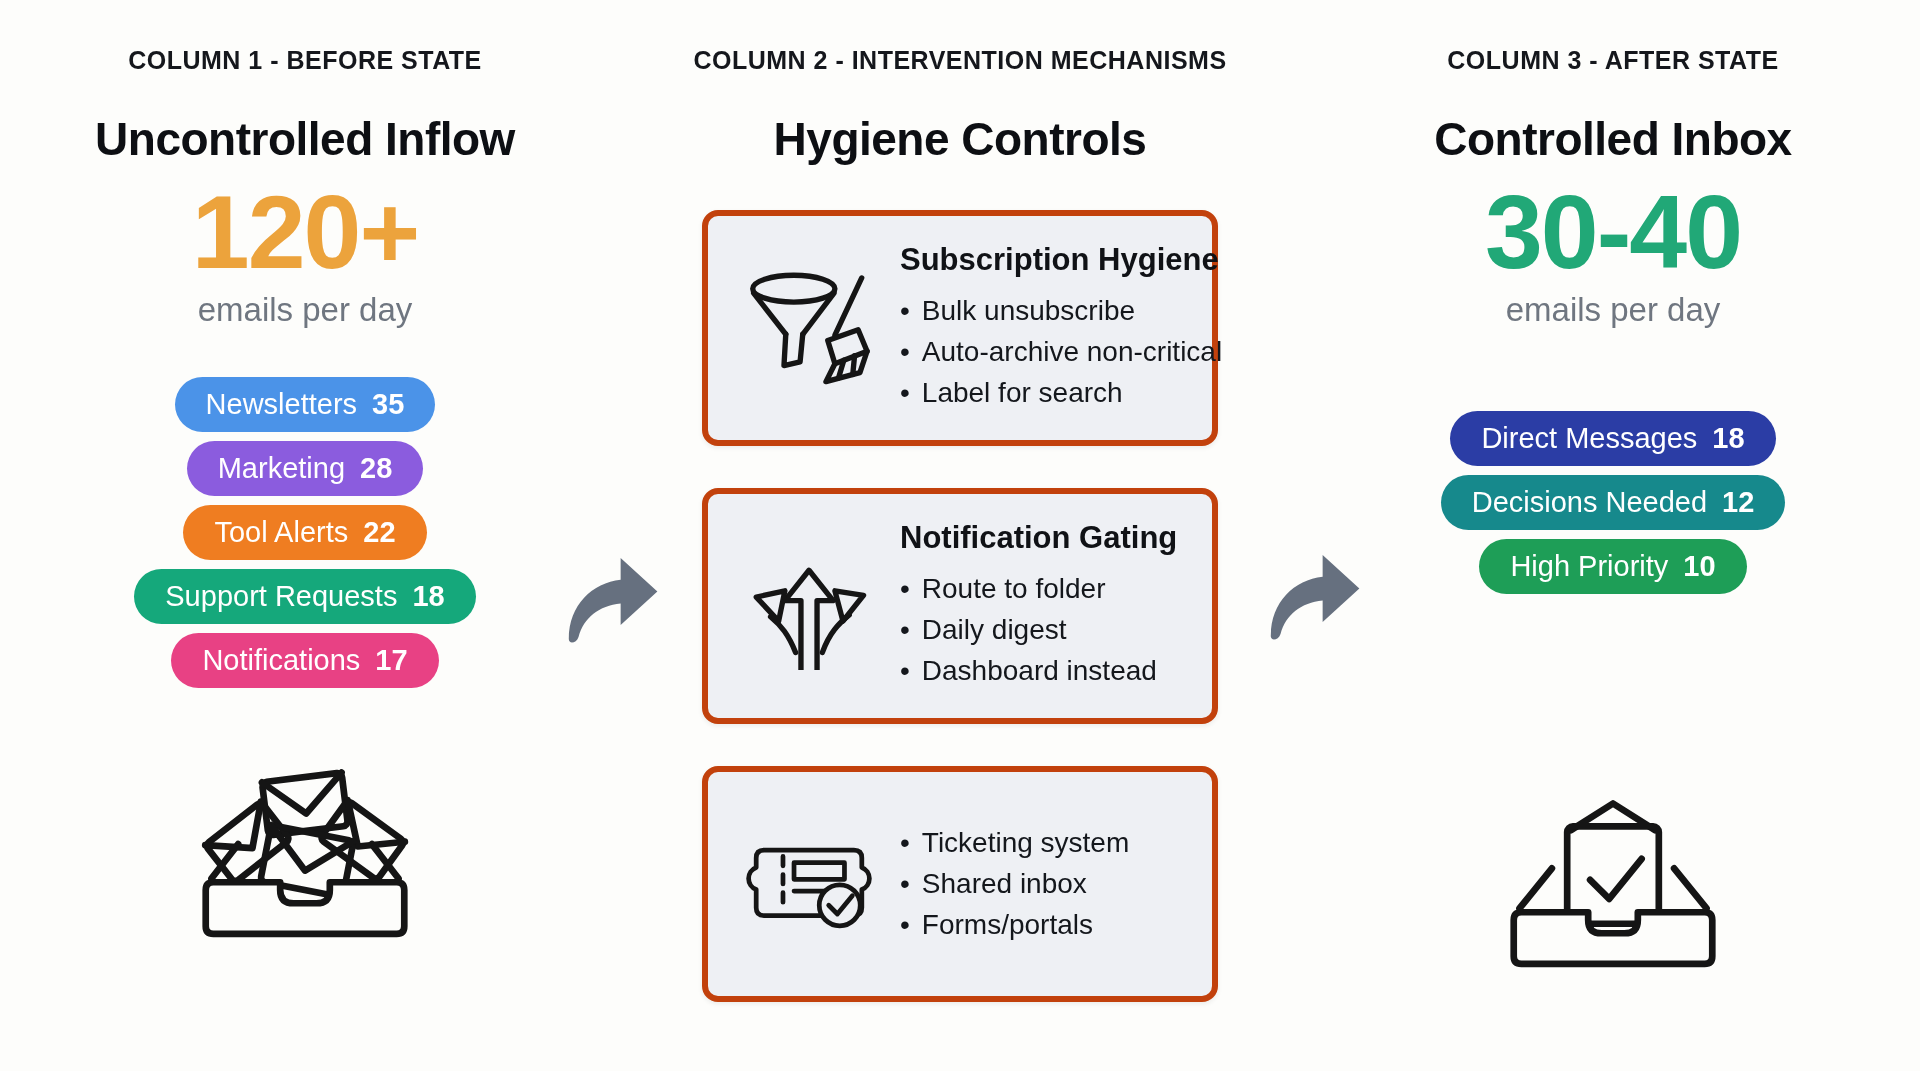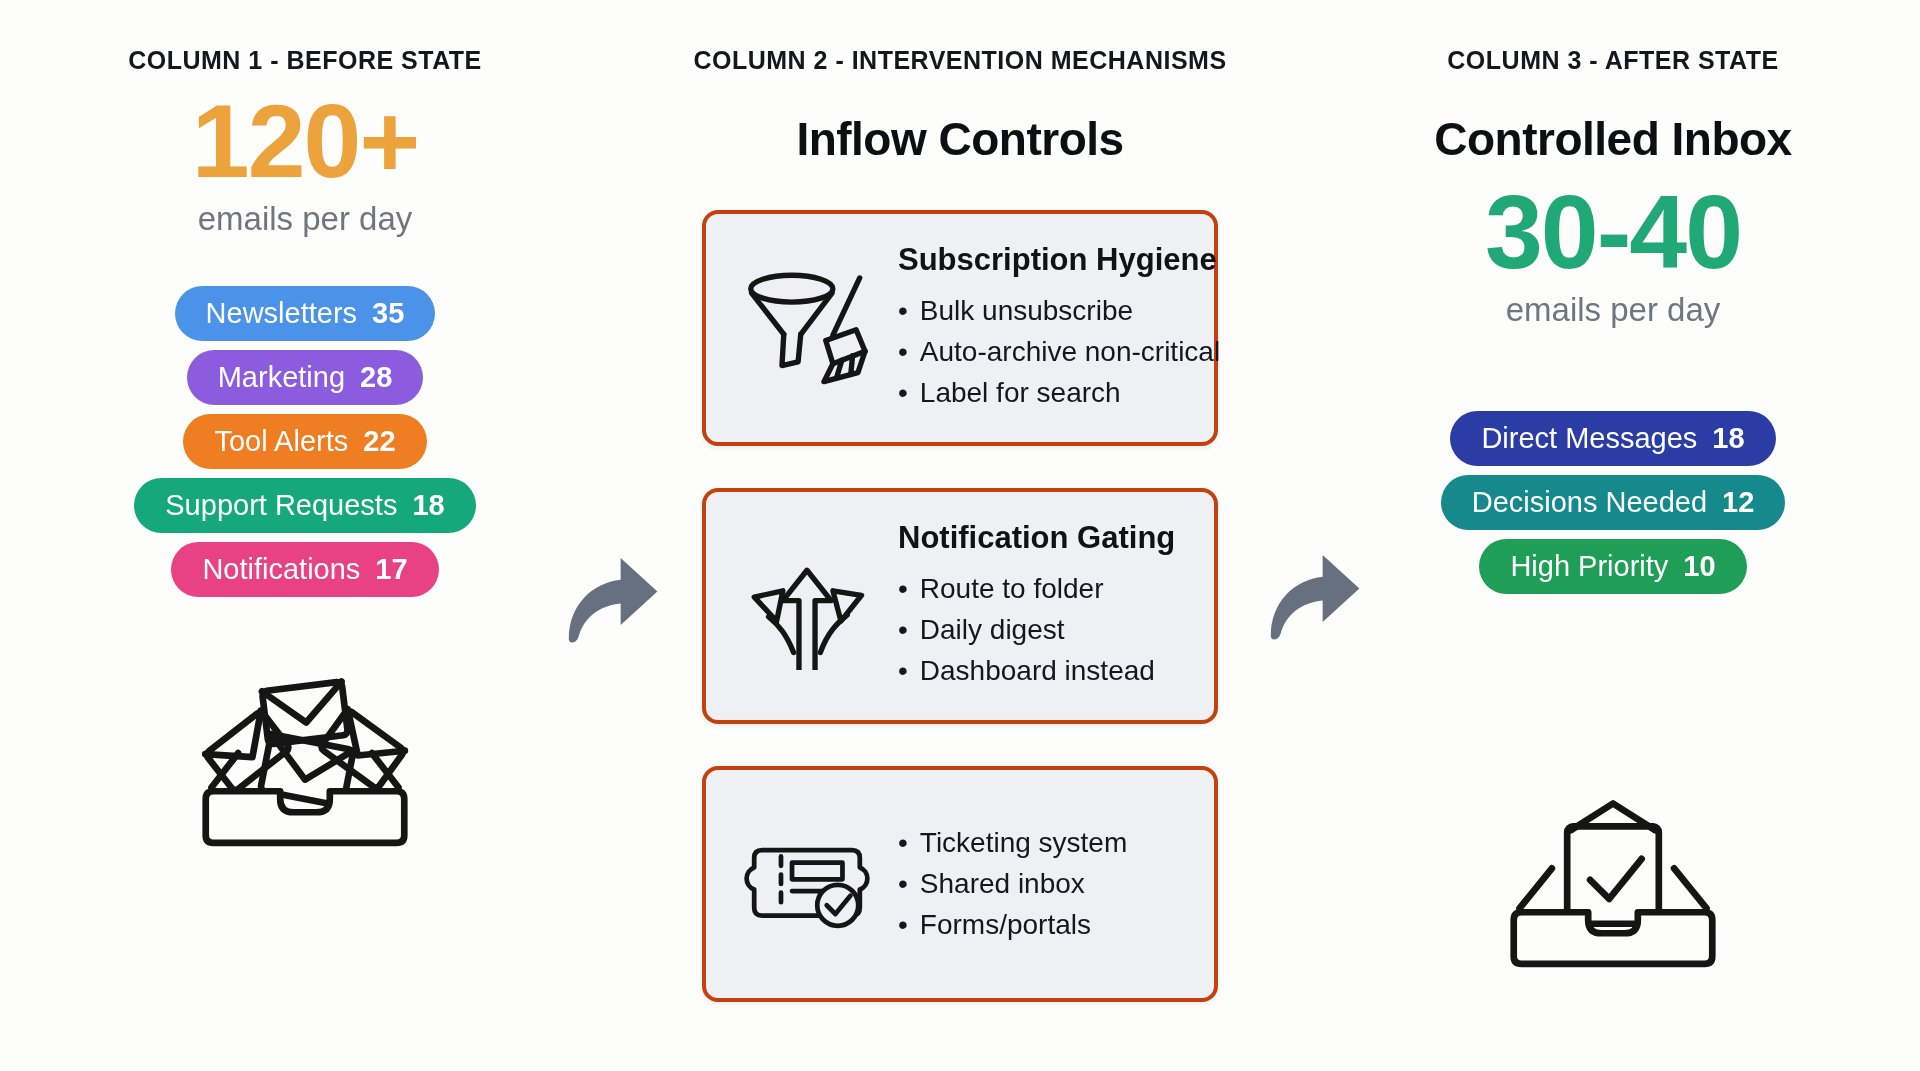--- a/index.html
+++ b/index.html
@@ -41,6 +41,7 @@
 
   <section class="col col1">
     <div class="kicker">COLUMN 1 - BEFORE STATE</div>
+    <h1 class="coltitle">Uncontrolled Inflow</h1>
     <div class="metric" style="color: rgb(236, 163, 60);">120+</div>
     <div class="unit">emails per day</div>
 

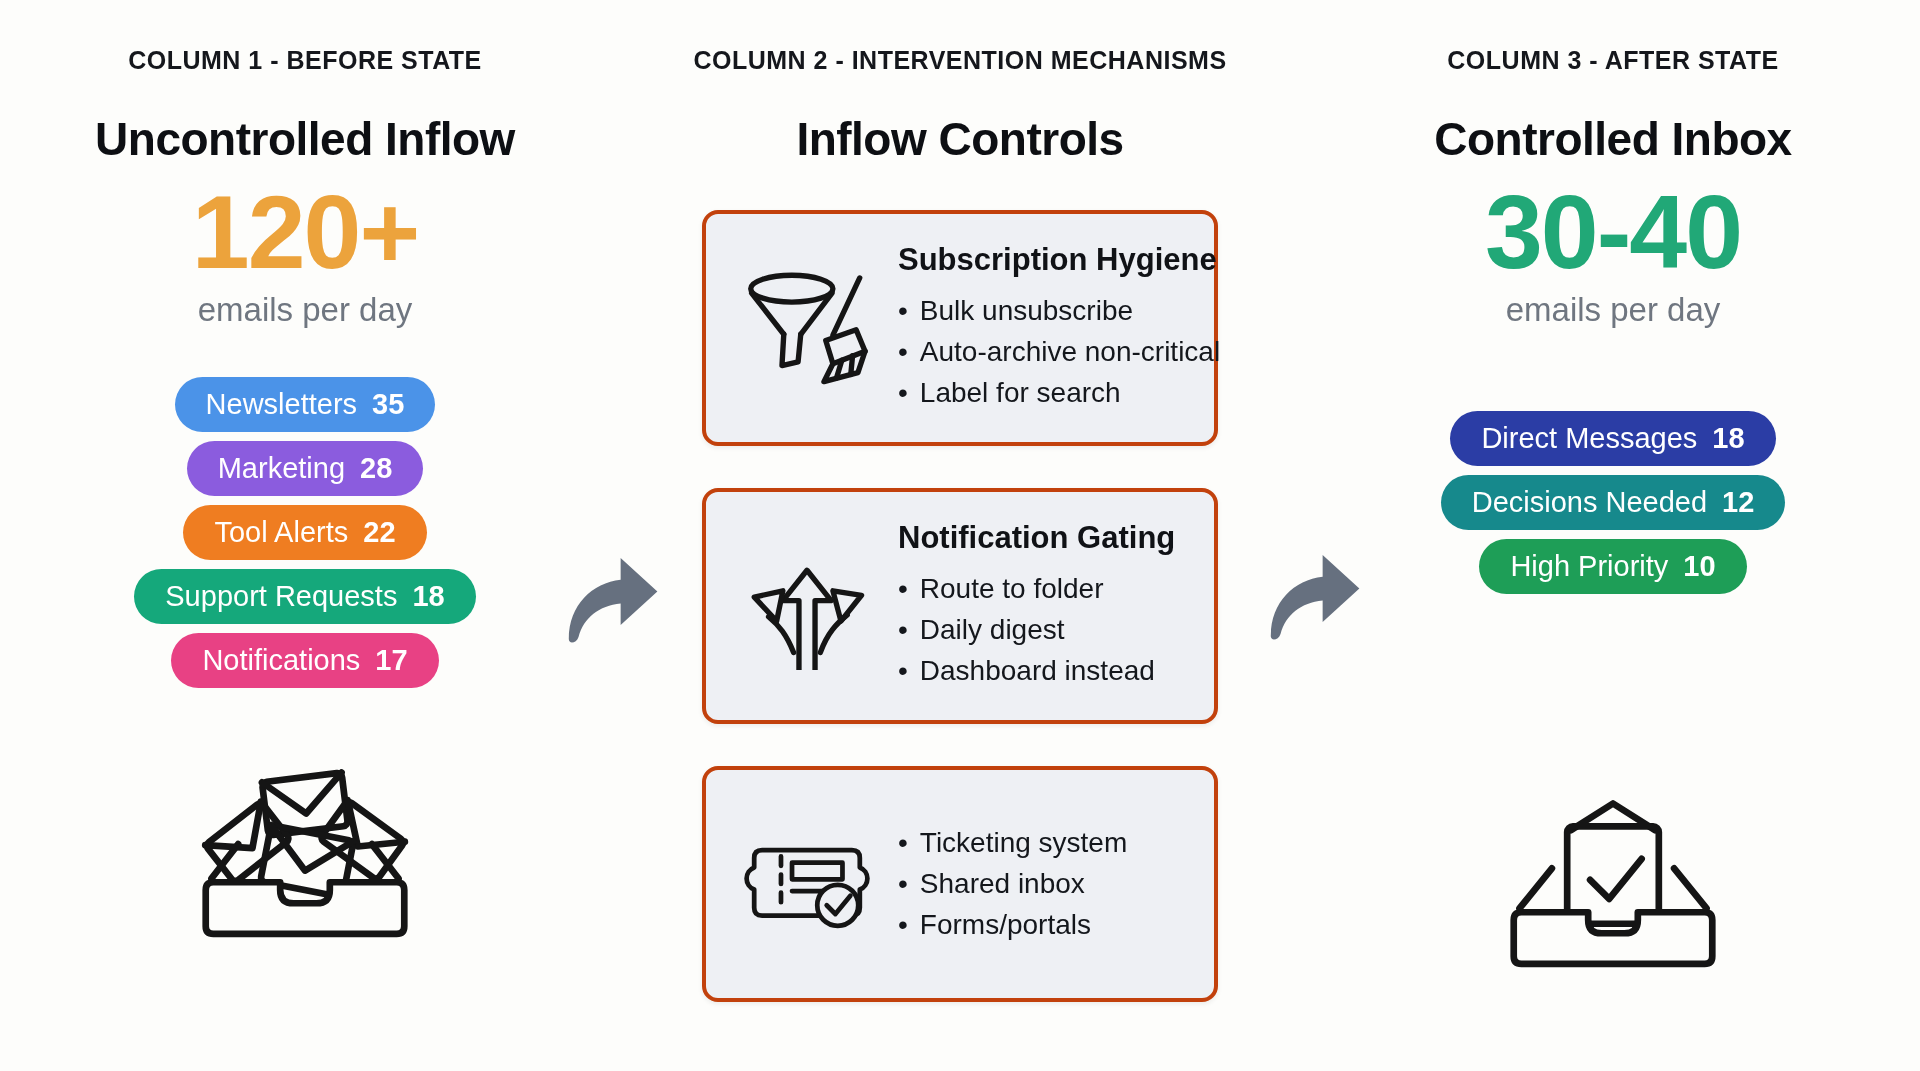--- a/index.html
+++ b/index.html
@@ -97,7 +97,7 @@
 
   <section class="col col2">
     <div class="kicker">COLUMN 2 - INTERVENTION MECHANISMS</div>
-    <h1 class="coltitle">Inflow Controls</h1>
+    <h1 class="coltitle">Hygiene Controls</h1>
 
     <div class="cards">
 

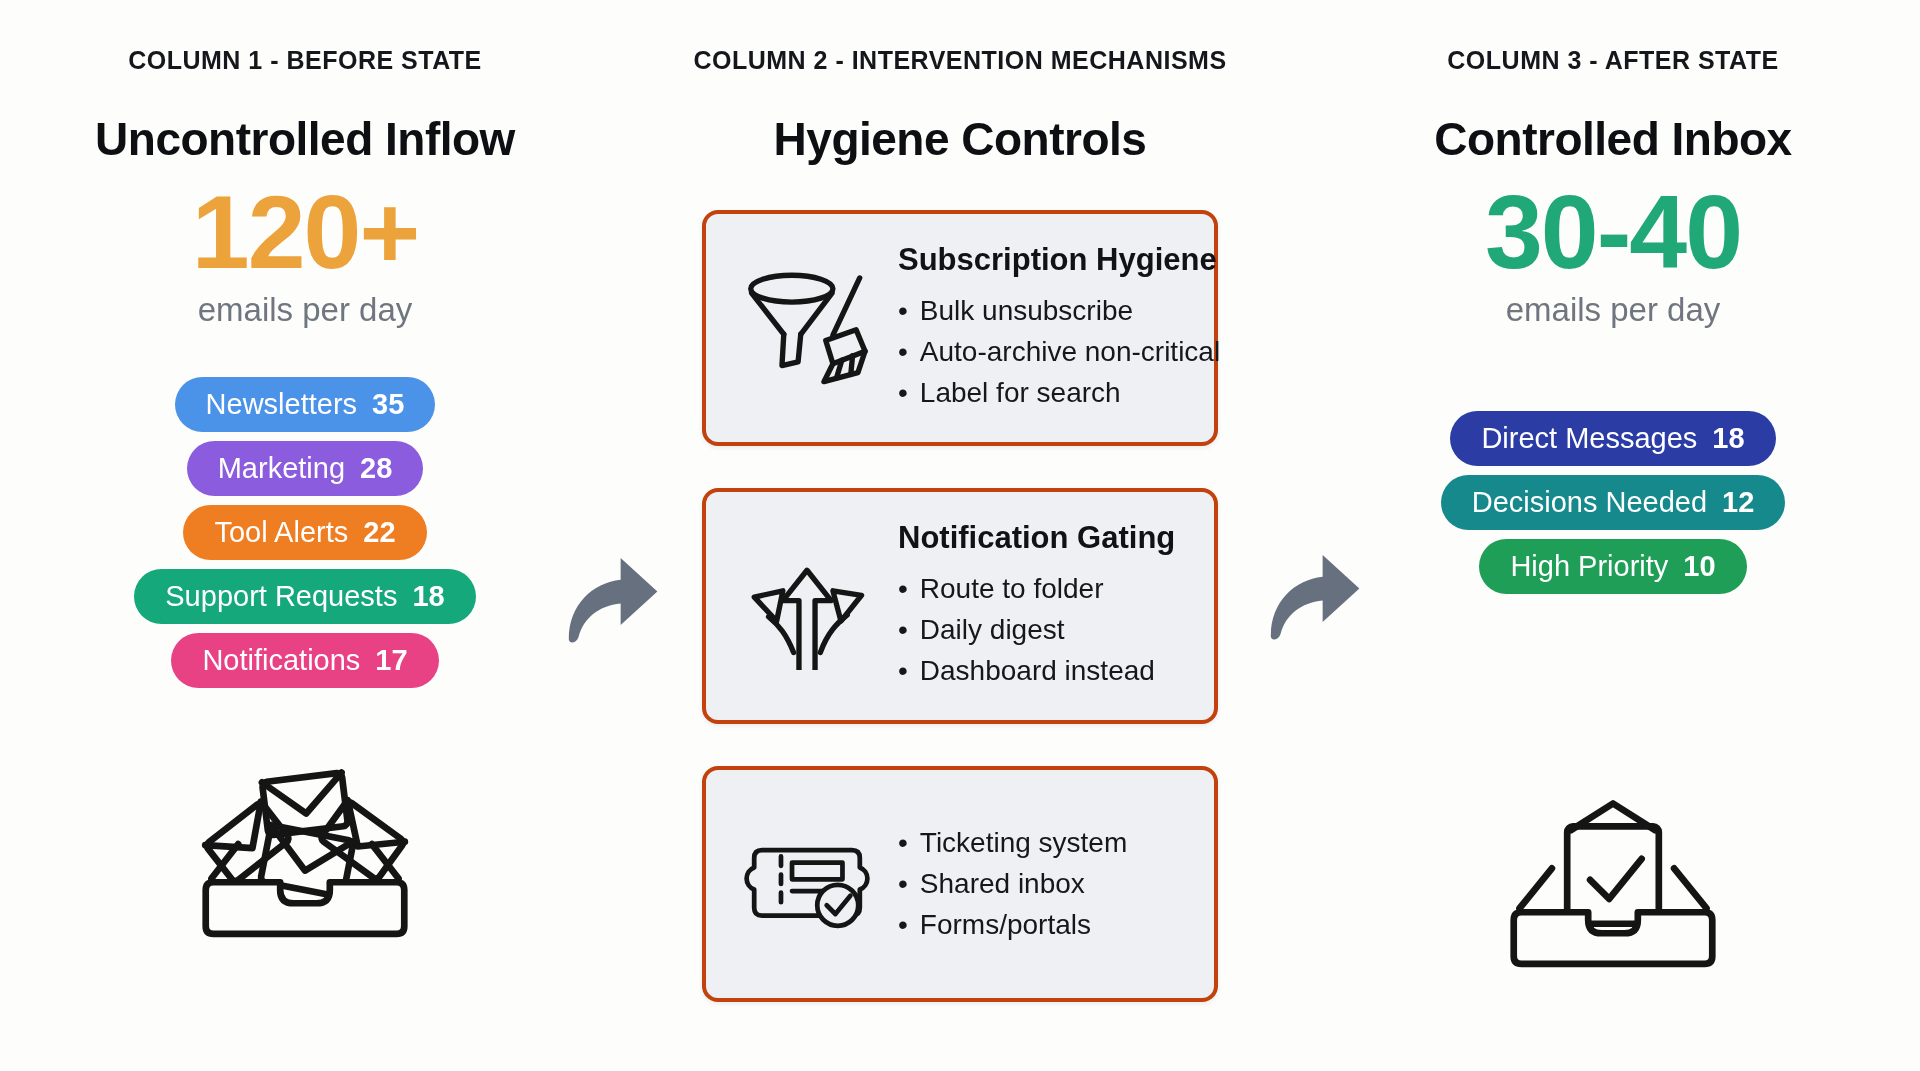--- a/index.html
+++ b/index.html
@@ -21,7 +21,7 @@
   .big-icon{margin-top:62px;}
   .big-icon.after{margin-top:186px;}
   .cards{margin-top:44px;display:flex;flex-direction:column;gap:42px;}
-  .card{width:516px;height:236px;box-sizing:border-box;background:#EEF0F4;border:4px solid #c2410c;
+  .card{width:516px;height:236px;box-sizing:border-box;background:#EEF0F4;border:6px solid #c2410c;
         border-radius:16px;box-shadow:0 2px 5px rgba(0,0,0,.07);
         display:flex;align-items:center;padding:0 20px 0 34px;gap:24px;}
   .card-icon{flex:none;width:134px;display:flex;justify-content:center;}

